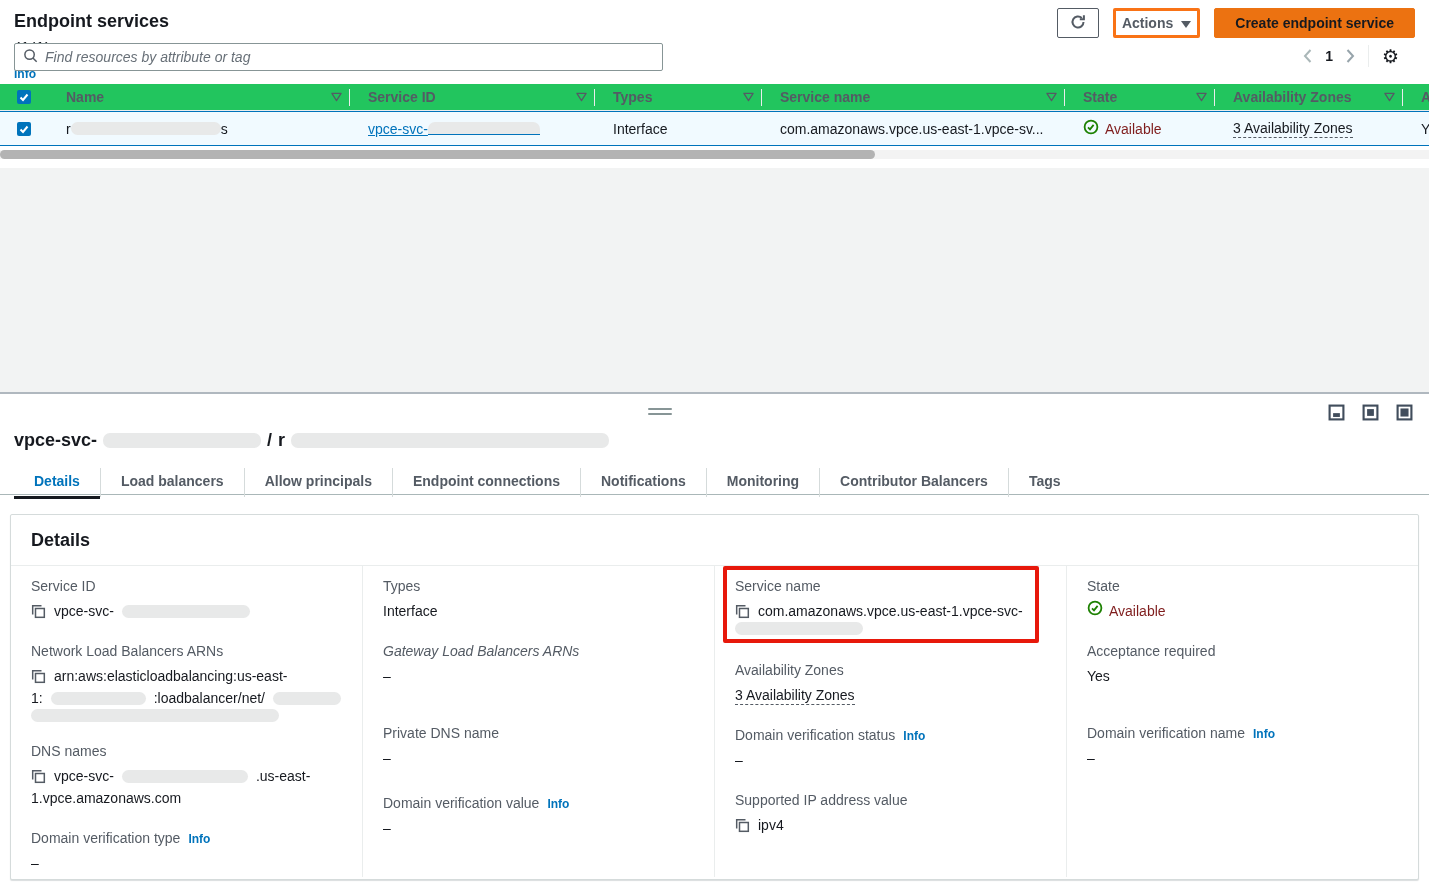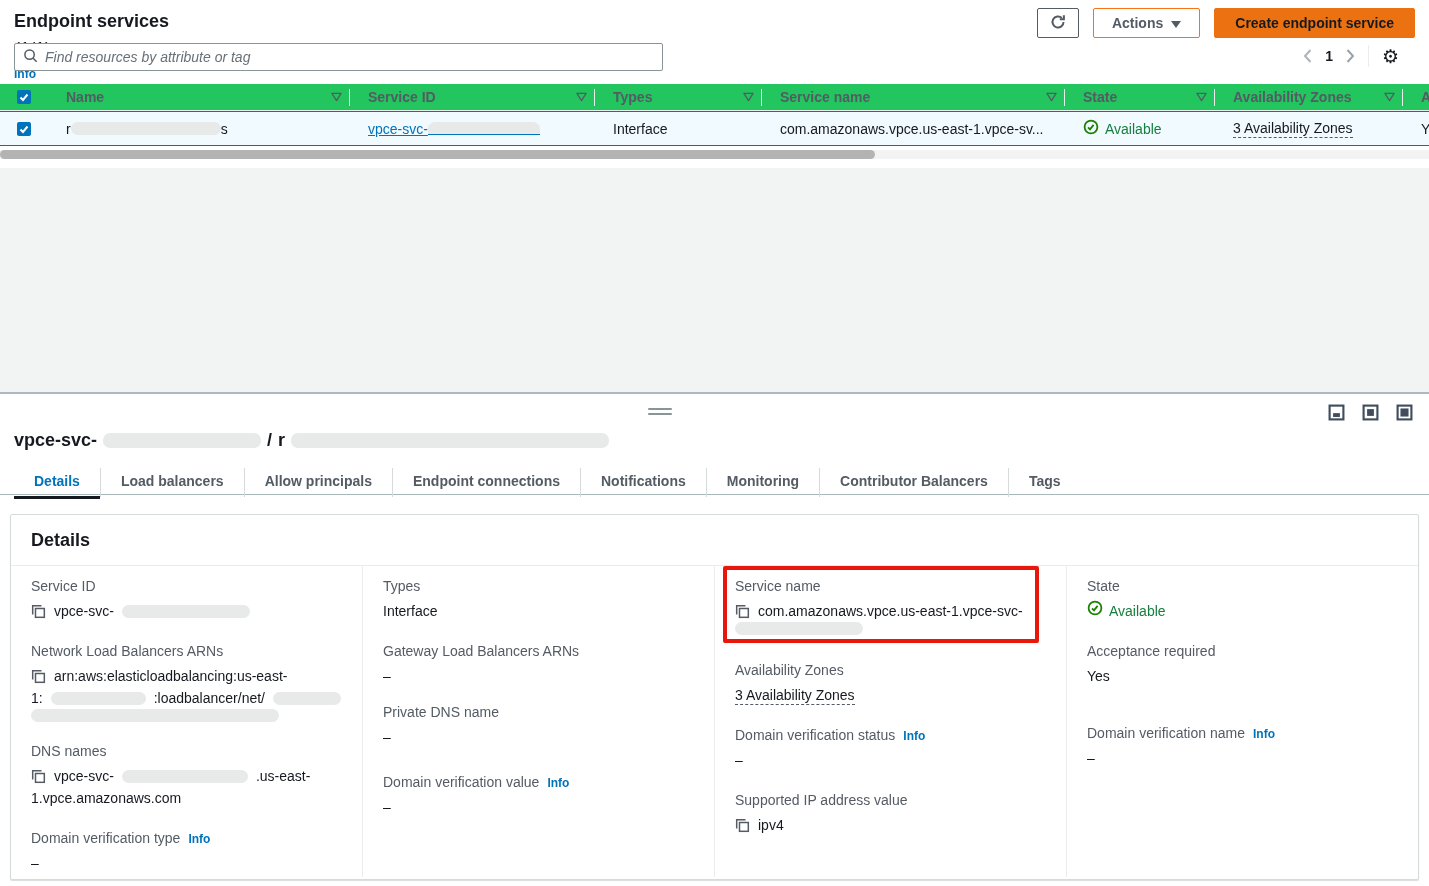--- a/index.html
+++ b/index.html
@@ -17,7 +17,7 @@
   .toolbar-buttons { position:absolute; top:8px; right:14px; display:flex; gap:14px; }
   .btn { height:30px; border-radius:2px; display:flex; align-items:center; justify-content:center; cursor:pointer; font-family:inherit; font-size:14px; }
   .btn-icon { width:42px; background:#fff; border:1px solid #545b64; }
-  .btn-normal { background:#fff; border:1px solid #f97316; color:#545b64; font-weight:700; padding:0 18px; gap:8px; }
+  .btn-normal { background:#fff; border:3px solid #f97316; color:#545b64; font-weight:700; padding:0 6px; gap:8px; }
   .btn-primary { background:#ec7211; border:1px solid #ec7211; color:#16191f; font-weight:700; padding:0 20px; }
   
   .search-box { position:absolute; top:43px; left:14px; width:649px; height:28px; border:1px solid #879596; border-radius:2px; background:#fff; display:flex; align-items:center; padding:0 8px; gap:7px; }

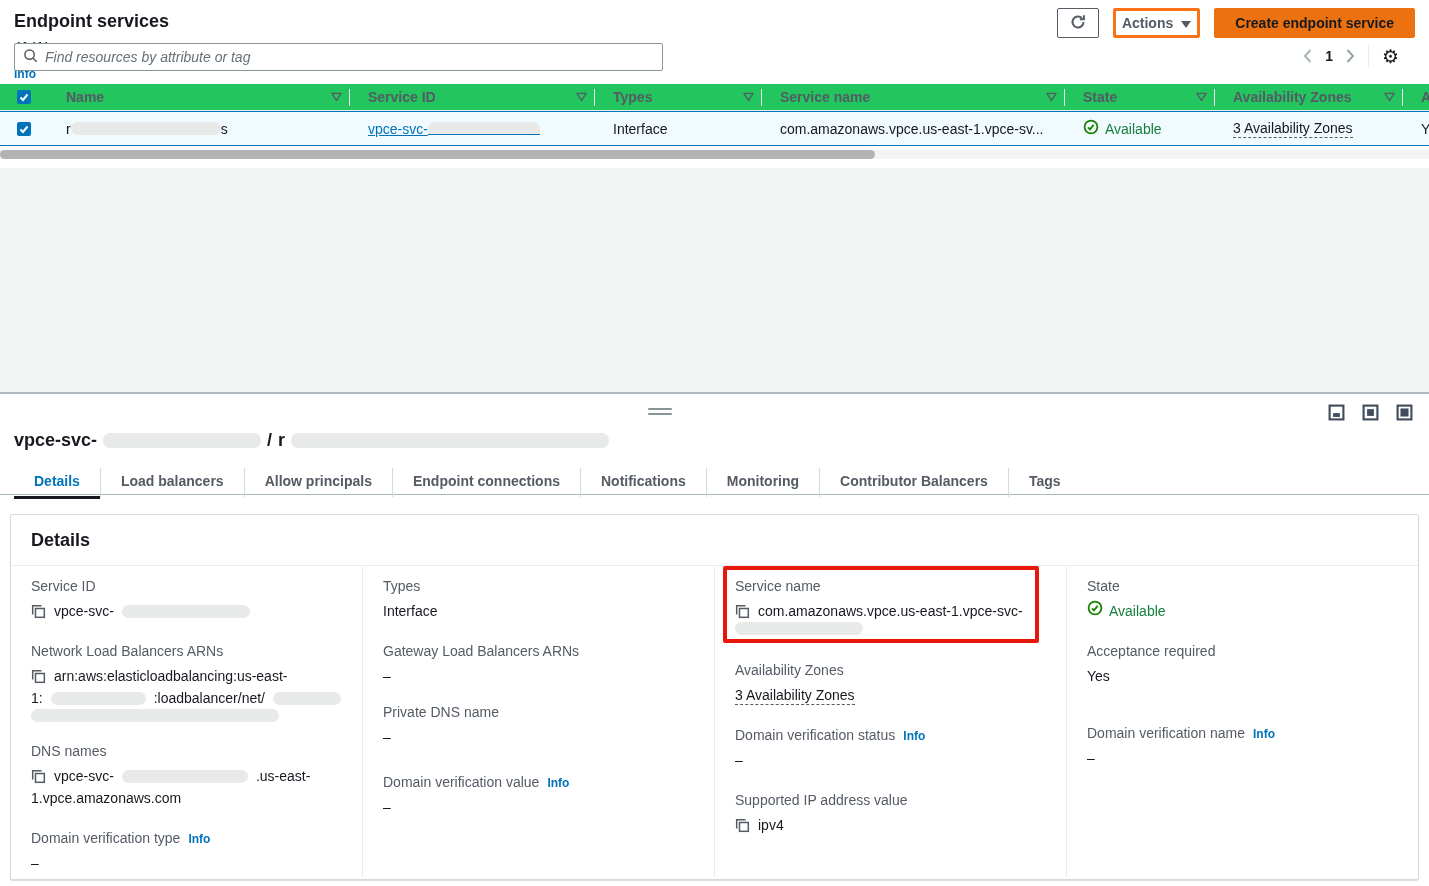--- a/index.html
+++ b/index.html
@@ -41,7 +41,7 @@
   .link { color:#0073bb; text-decoration:underline; cursor:pointer; display:inline-flex; align-items:center; }
   .redact { display:inline-block; background:#e8e9e9; border-radius:7px; height:13px; vertical-align:middle; }
   .dashed-u { border-bottom:1px dashed #545b64; padding-bottom:1px; cursor:pointer; }
-  .state-green { color:#15803d; display:inline-flex; align-items:center; gap:6px; }
+  .state-green { color:#7f1d1d; display:inline-flex; align-items:center; gap:6px; }
   .hscroll { position:absolute; top:150px; left:0; width:1429px; height:9px; background:#f3f3f3; }
   .hscroll .thumb { position:absolute; left:0; top:0; height:9px; width:875px; background:#b3b3b3; border-radius:5px; cursor:pointer; }
   .page-gap { position:absolute; top:168px; left:0; width:1429px; height:224px; background:#f2f3f3; }

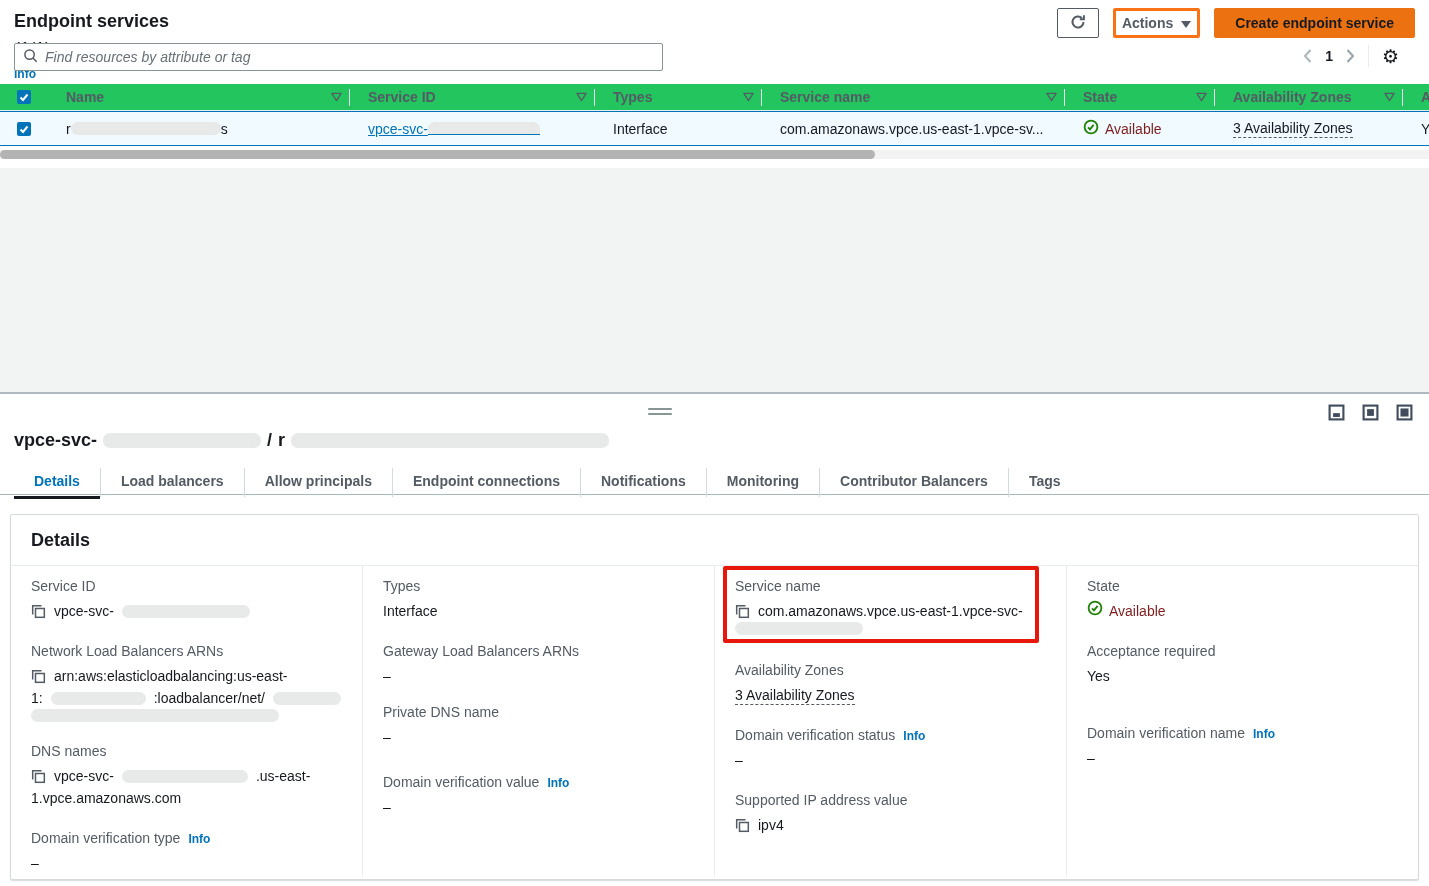--- a/index.html
+++ b/index.html
@@ -355,7 +355,7 @@
           <div class="flabel">Types</div>
           <div class="fvalue">Interface</div>
         </div>
-        <div class="field" style="margin-bottom:17px;">
+        <div class="field" style="margin-bottom:38px;font-style:italic;">
           <div class="flabel">Gateway Load Balancers ARNs</div>
           <div class="fvalue">–</div>
         </div>

